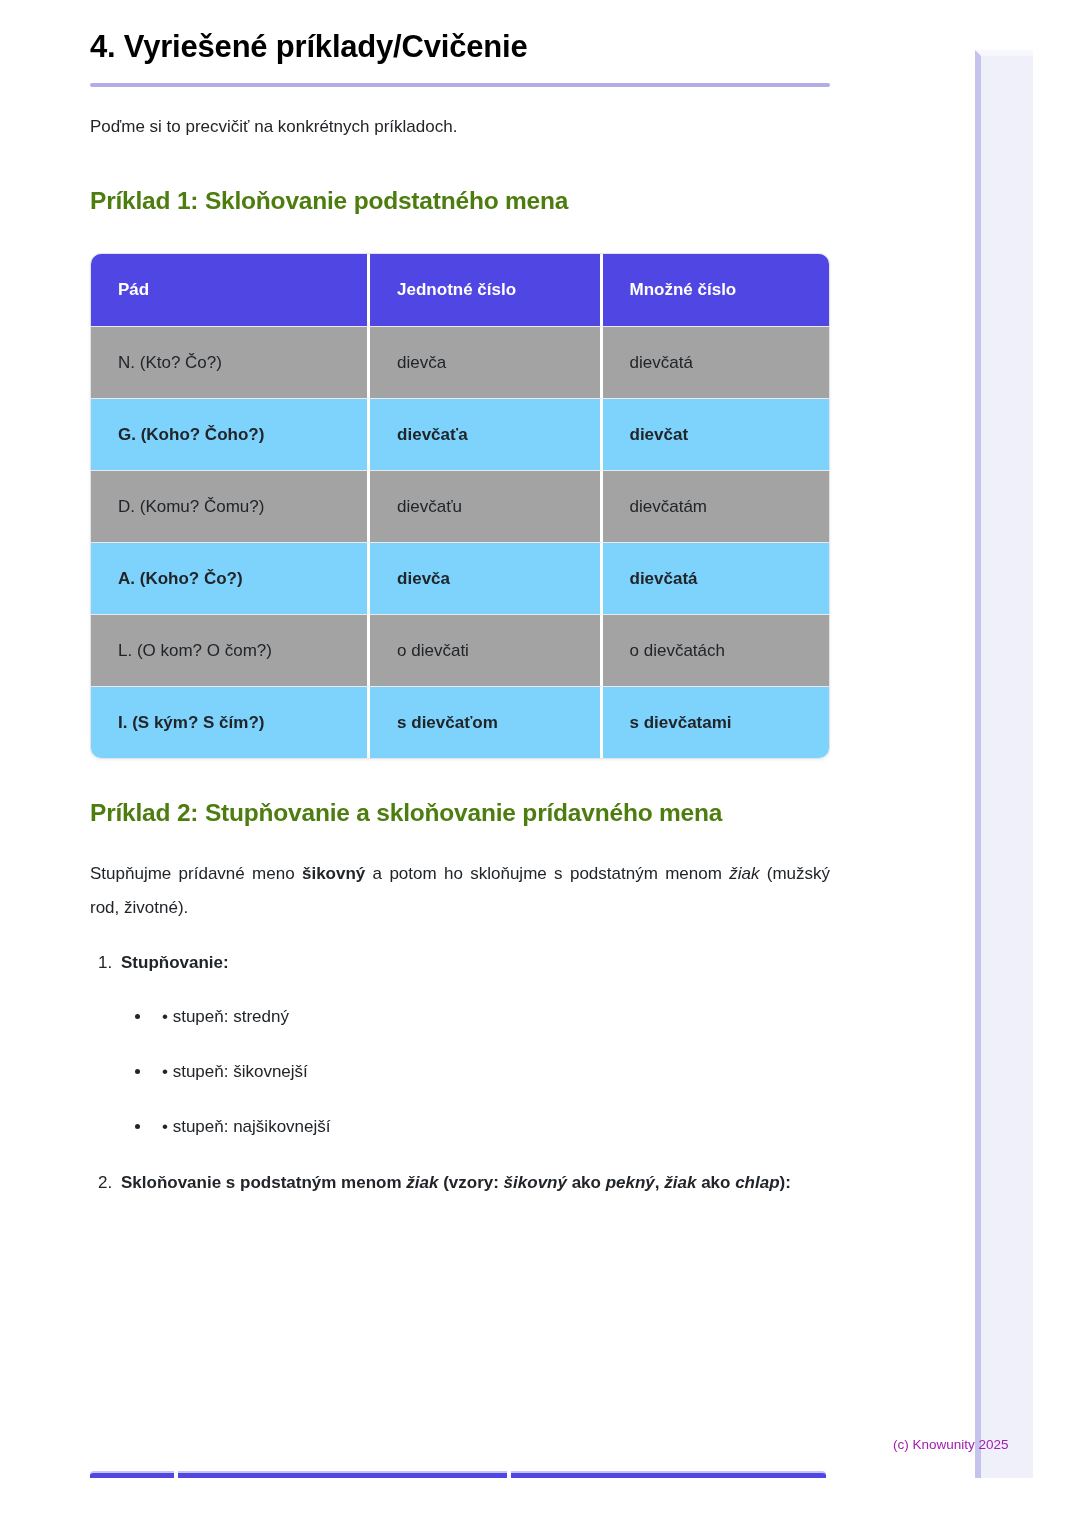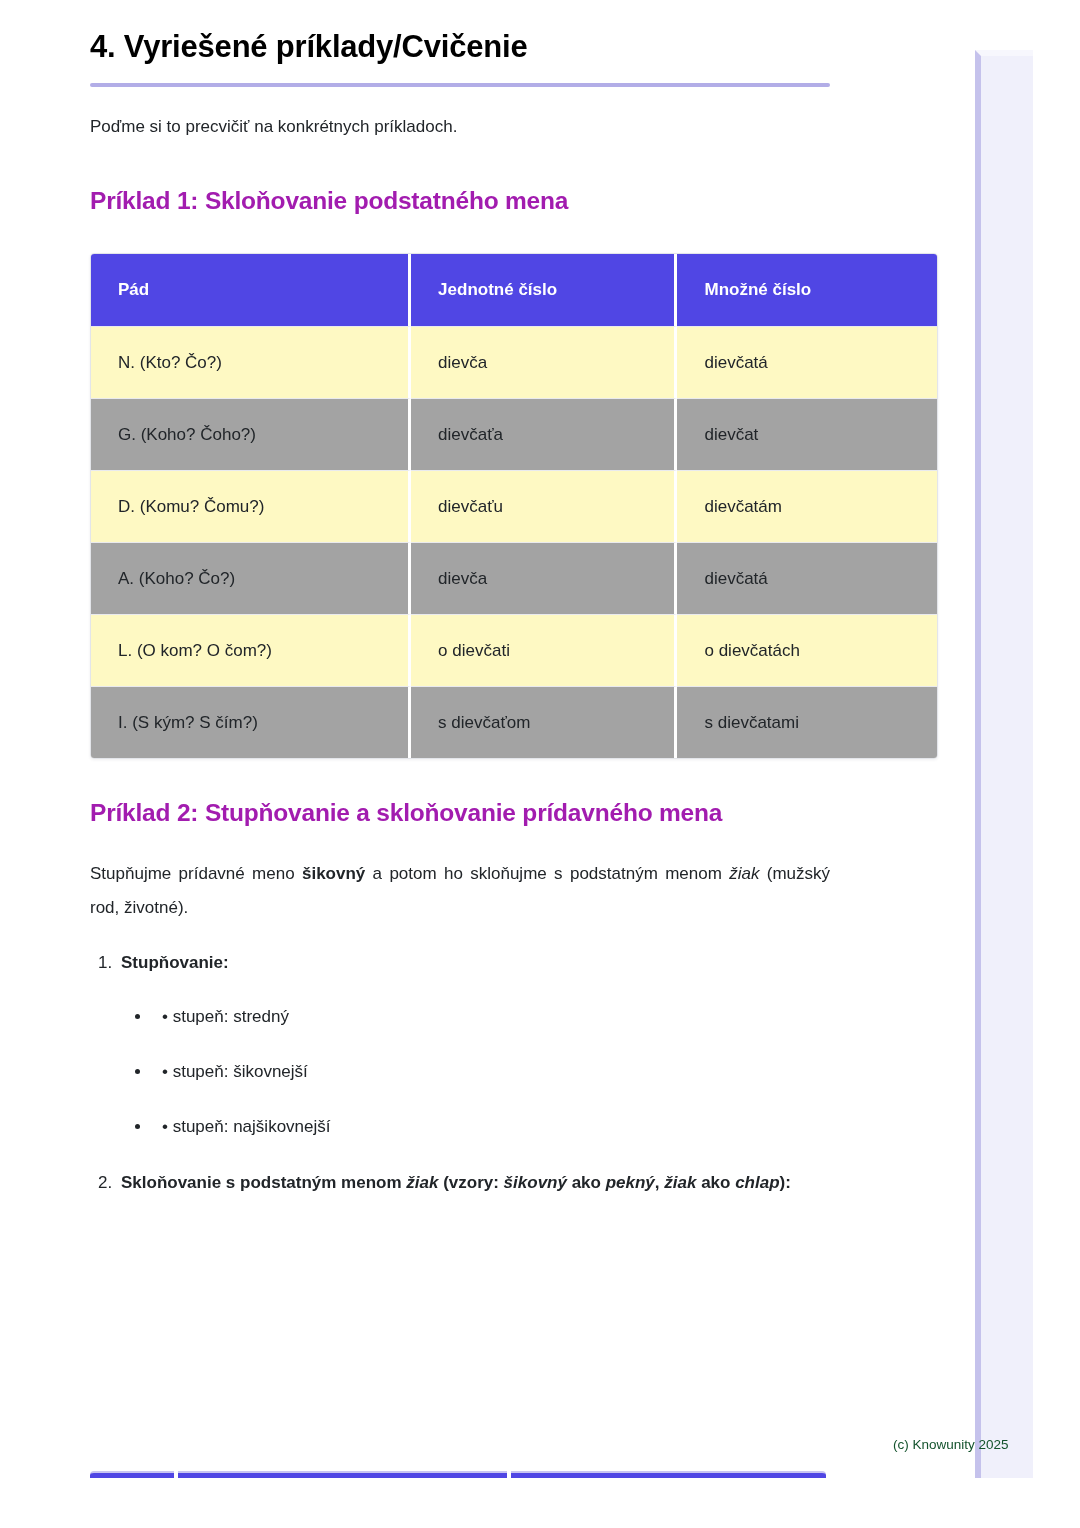--- a/index.html
+++ b/index.html
@@ -40,7 +40,7 @@
     font-size: 24.5px;
     line-height: 36px;
     font-weight: 700;
-    color: #a21caf;
+    color: #4d7c0f;
     letter-spacing: -0.2px;
   }
   #ex1-heading { margin-top: 42px; }

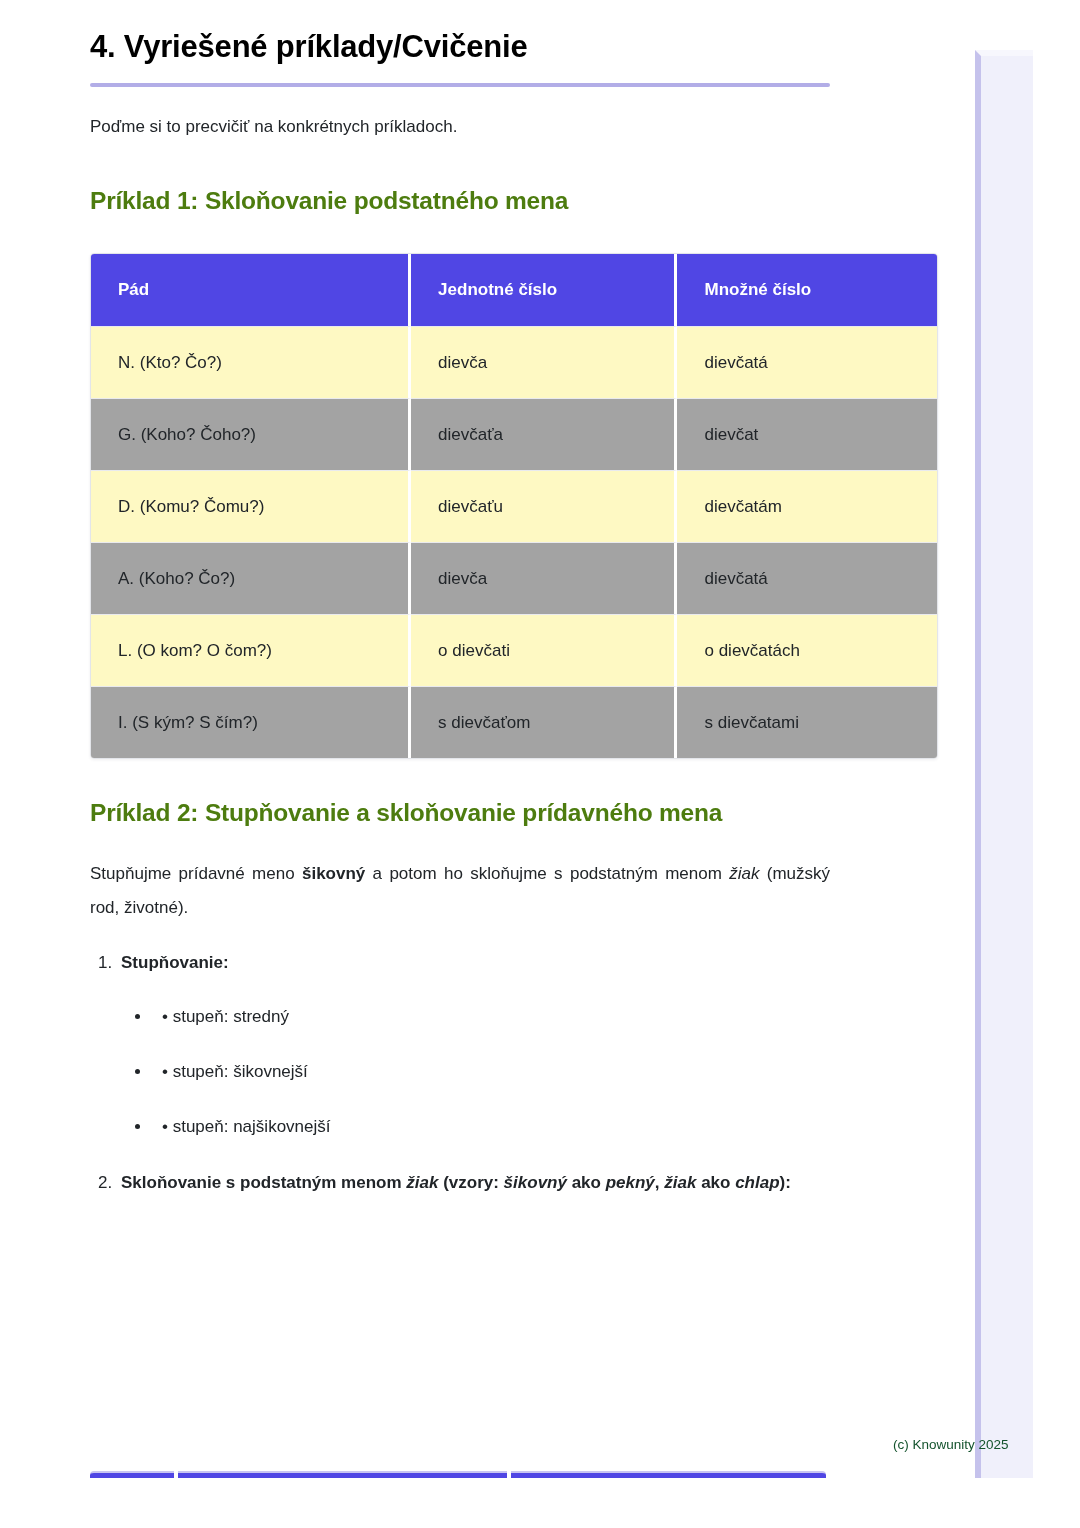--- a/index.html
+++ b/index.html
@@ -51,11 +51,11 @@
   }
   .decl-table {
     margin-top: 34px;
-    width: 848px;
+    width: 740px;
     border-collapse: separate;
     border-spacing: 0;
     border: 1px solid #E3E5EA;
-    border-radius: 4px;
+    border-radius: 11px;
     overflow: hidden;
     box-shadow: 0 1px 3px rgba(30,30,60,0.07);
   }

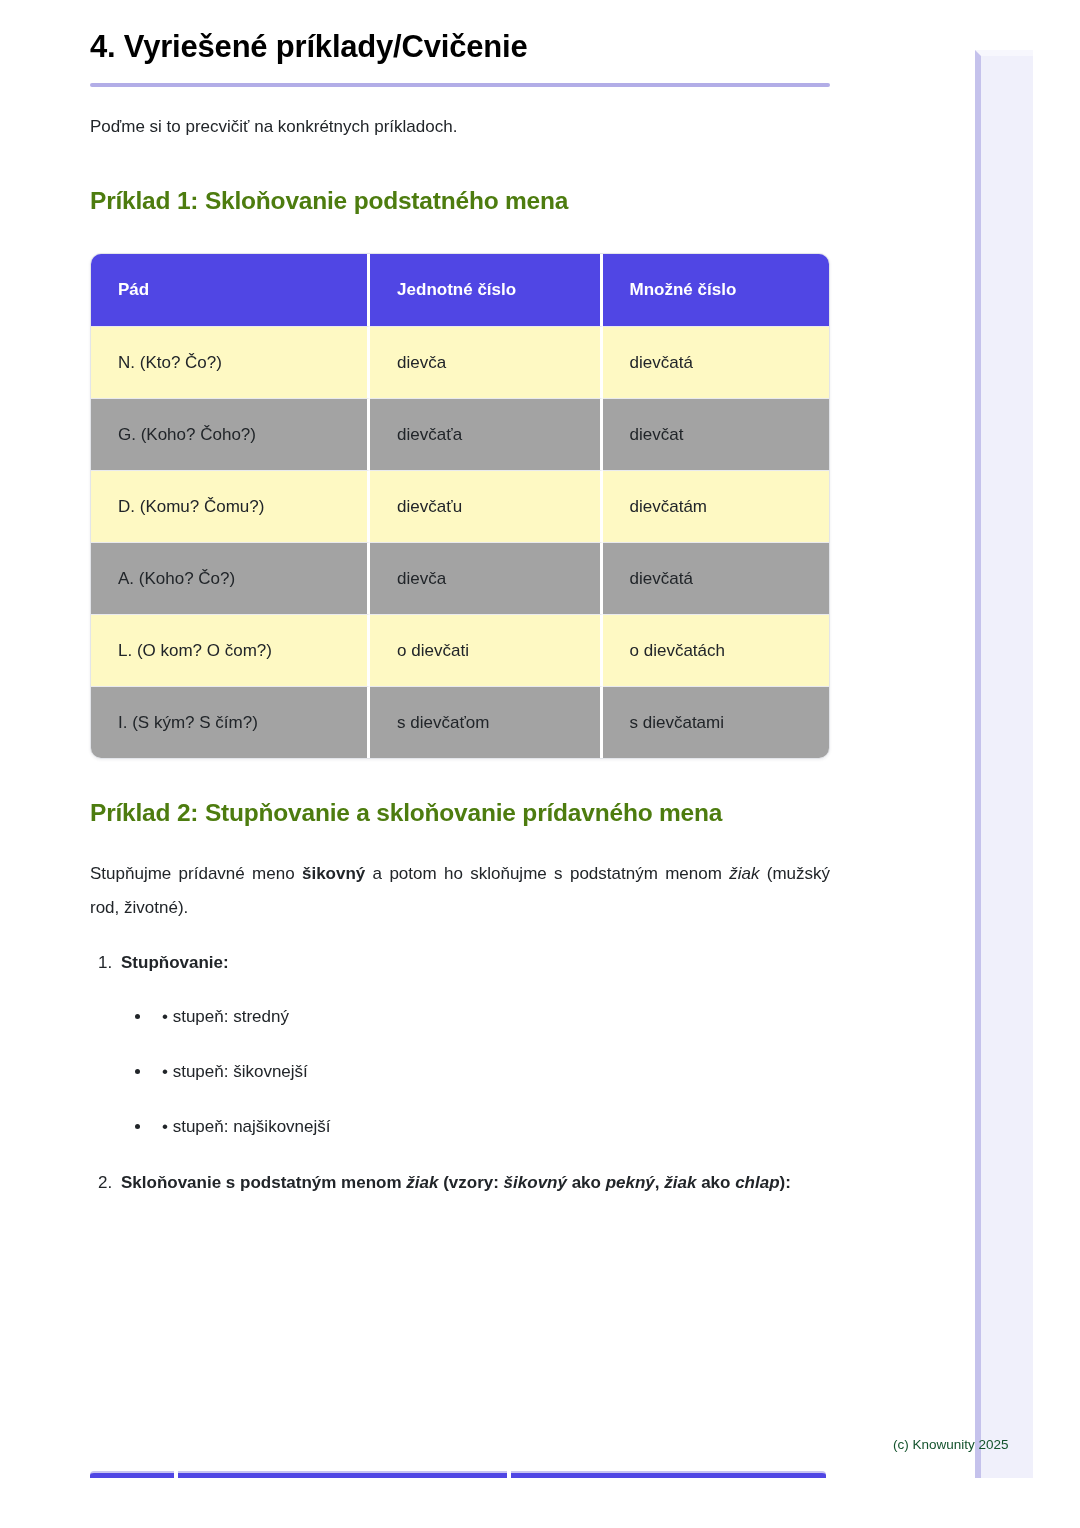--- a/index.html
+++ b/index.html
@@ -75,7 +75,7 @@
   .decl-table td:not(:last-child) {
     border-right: 3px solid #ffffff;
   }
-  .decl-table td { border-top: 1px solid #E9EAEE; background: #fef9c3; }
+  .decl-table td { border-top: 1px solid #E9EAEE; background: #a3a3a3; }
   .decl-table tr.alt td { background: #a3a3a3; }
   .col-pad { width: 280px; }
   .col-sg  { width: 233px; }

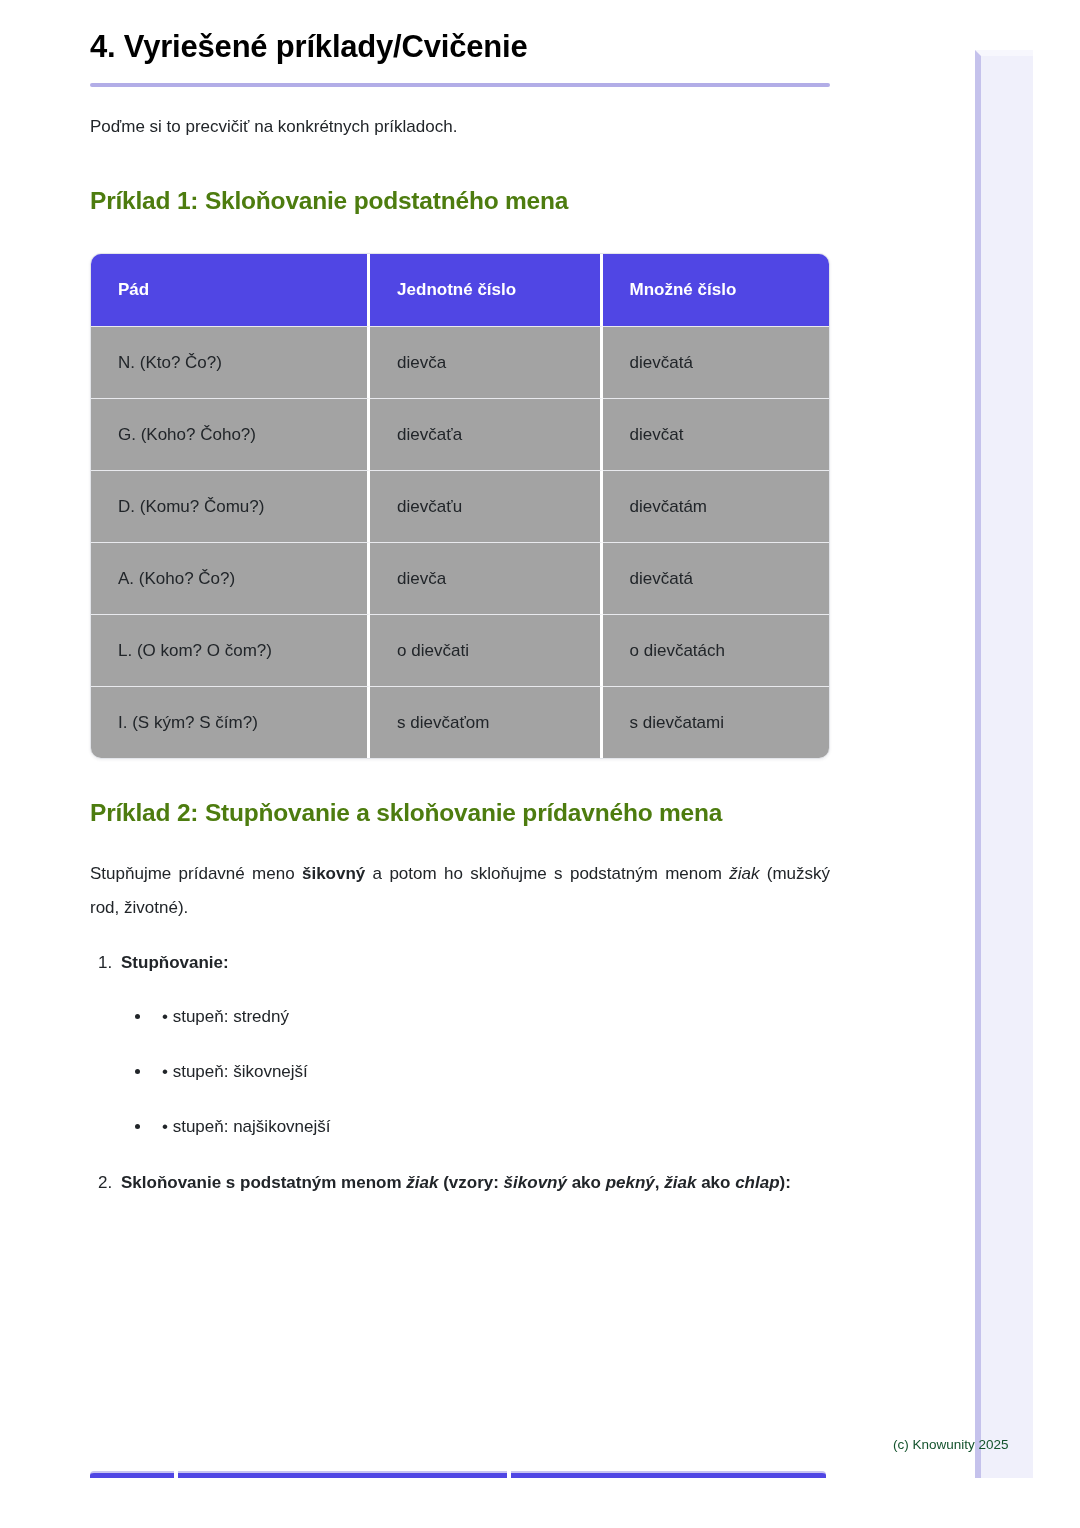--- a/index.html
+++ b/index.html
@@ -76,7 +76,7 @@
     border-right: 3px solid #ffffff;
   }
   .decl-table td { border-top: 1px solid #E9EAEE; background: #a3a3a3; }
-  .decl-table tr.alt td { background: #a3a3a3; }
+  .decl-table tr.alt td { background: #7dd3fc; font-weight: bold; }
   .col-pad { width: 280px; }
   .col-sg  { width: 233px; }
   .col-pl  { width: 227px; }

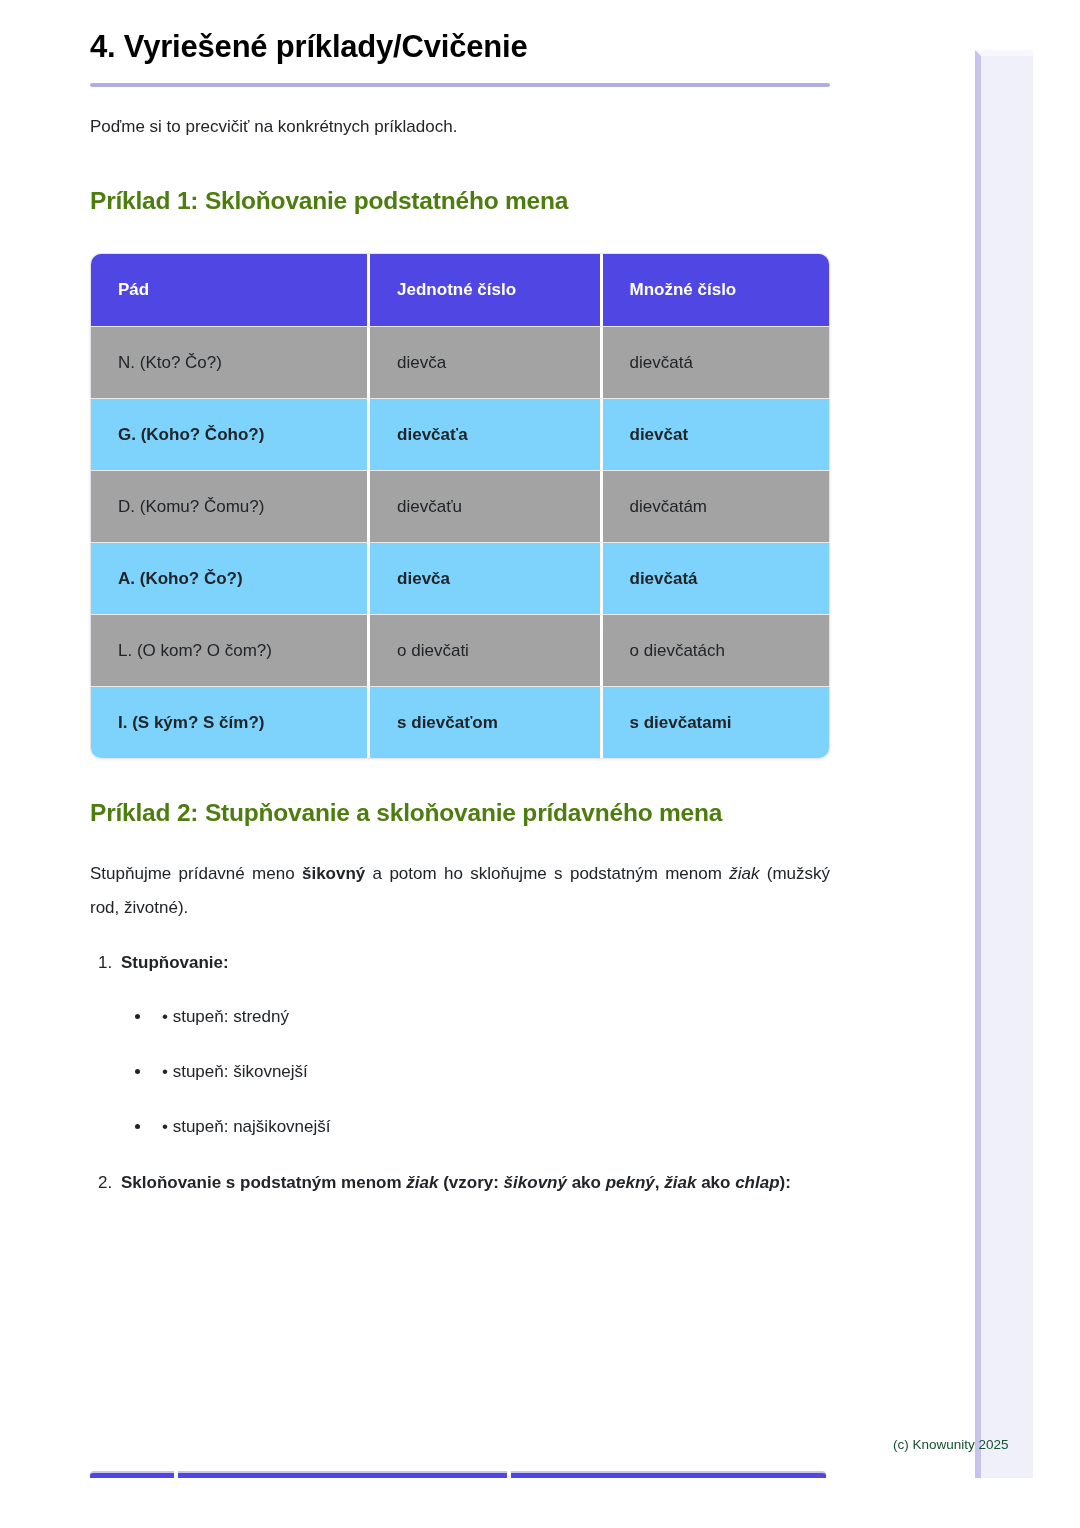--- a/index.html
+++ b/index.html
@@ -140,7 +140,7 @@
     position: absolute;
     left: 893px; top: 1437px;
     font-size: 13.5px;
-    color: #14532d;
+    color: #a21caf;
     z-index: 2;
     white-space: nowrap;
   }

